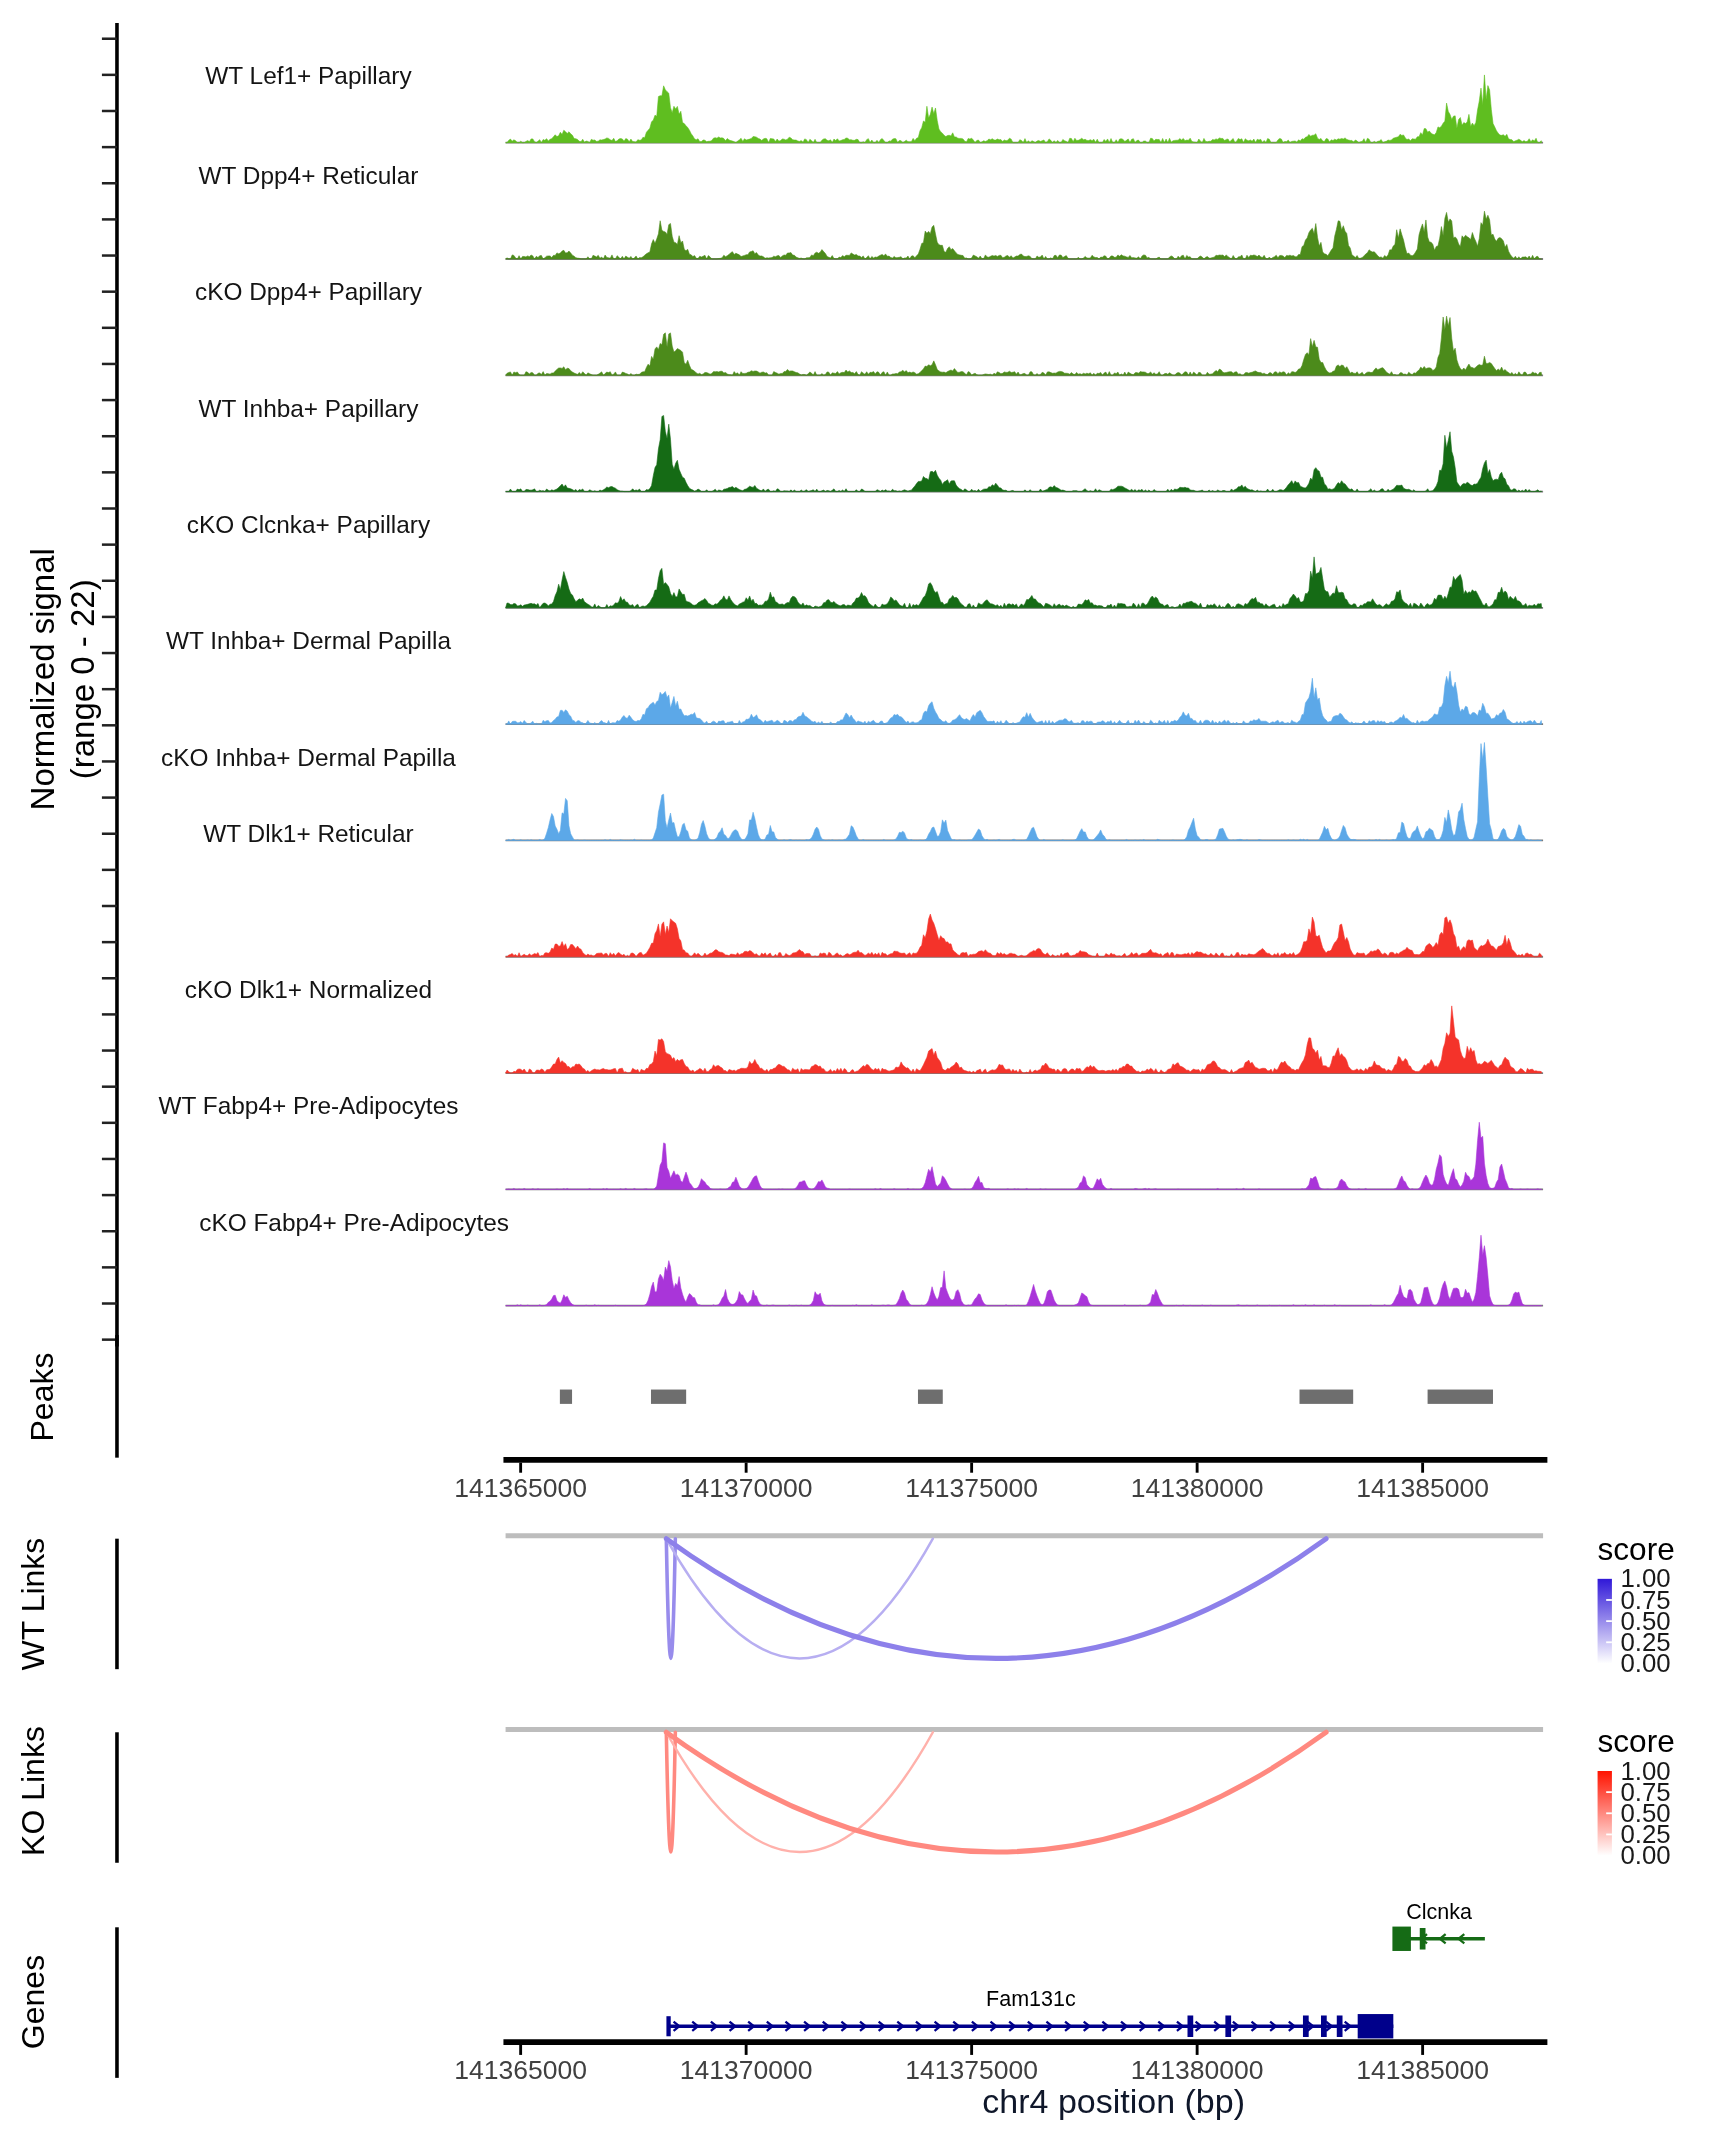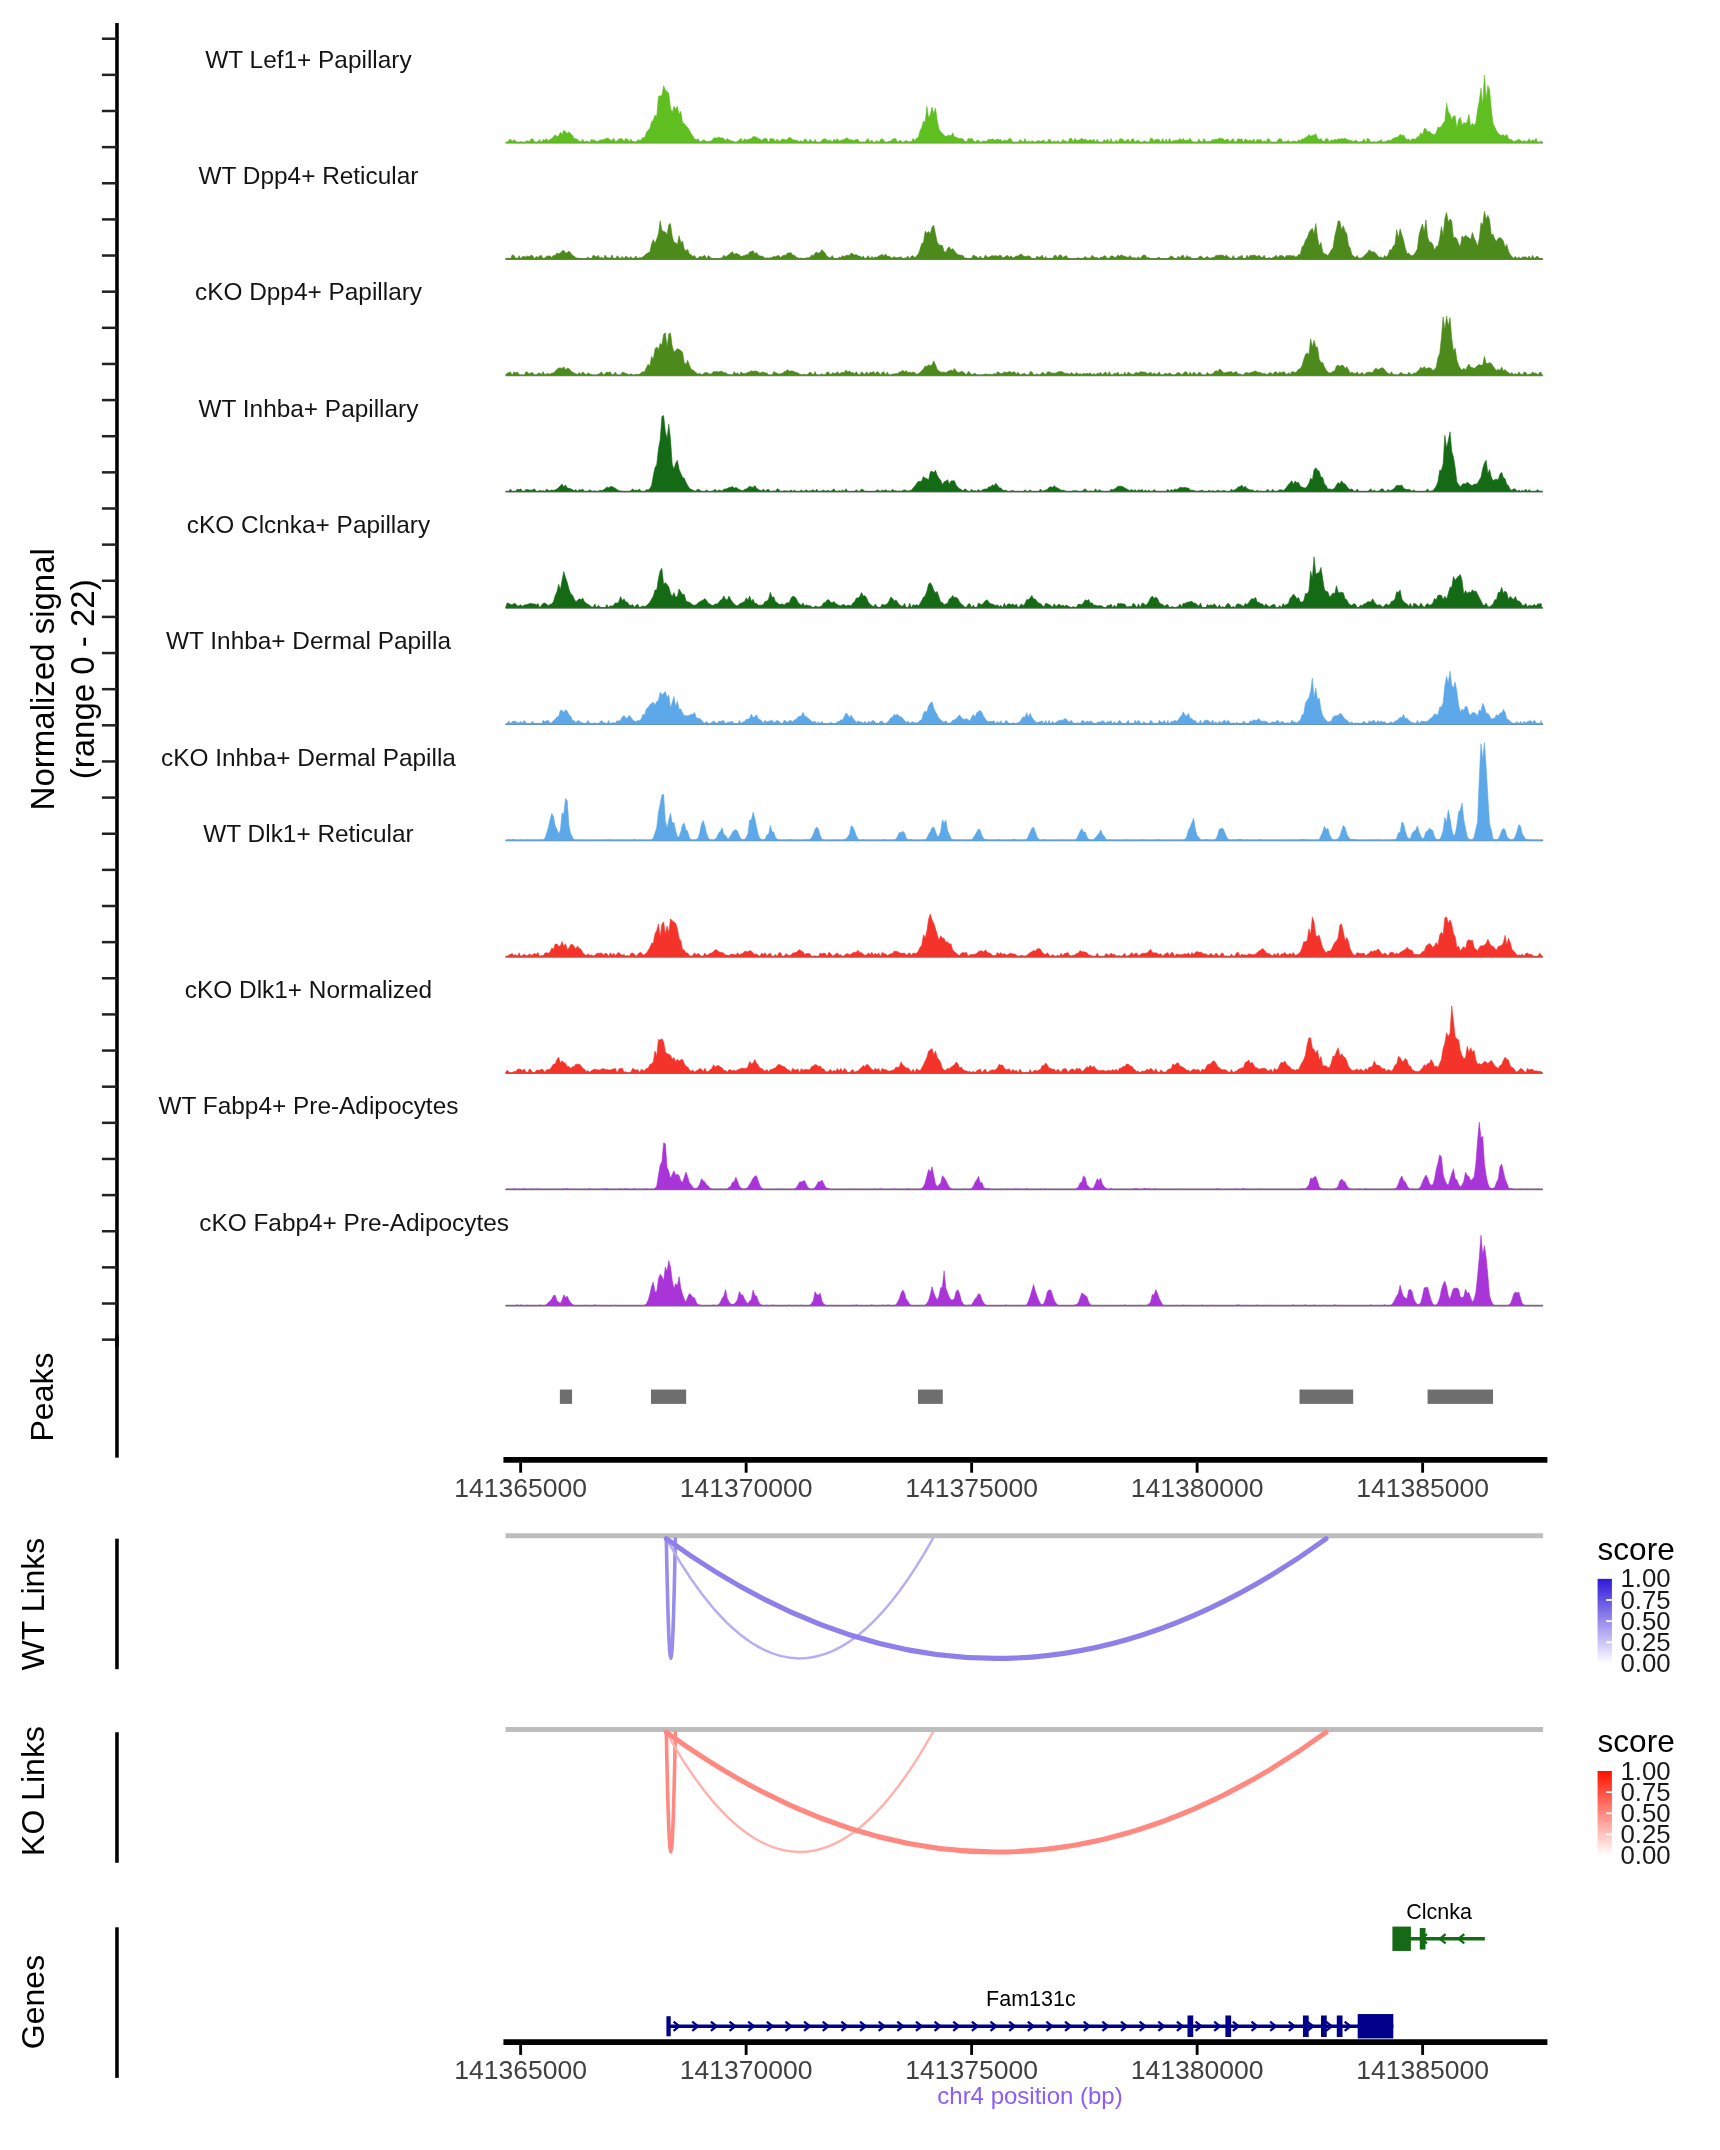--- a/index.html
+++ b/index.html
@@ -218,7 +218,7 @@
   <div id="xlab">chr4 position (bp)</div>
 
   <div id="track-labels">
-      <div class="tlab" style="top: 46px;">WT Lef1+ Papillary</div>
+      <div class="tlab" style="top: 62px;">WT Lef1+ Papillary</div>
       <div class="tlab" style="top: 162px;">WT Dpp4+ Reticular</div>
       <div class="tlab" style="top: 278px;">cKO Dpp4+ Papillary</div>
       <div class="tlab" style="top: 395px;">WT Inhba+ Papillary</div>

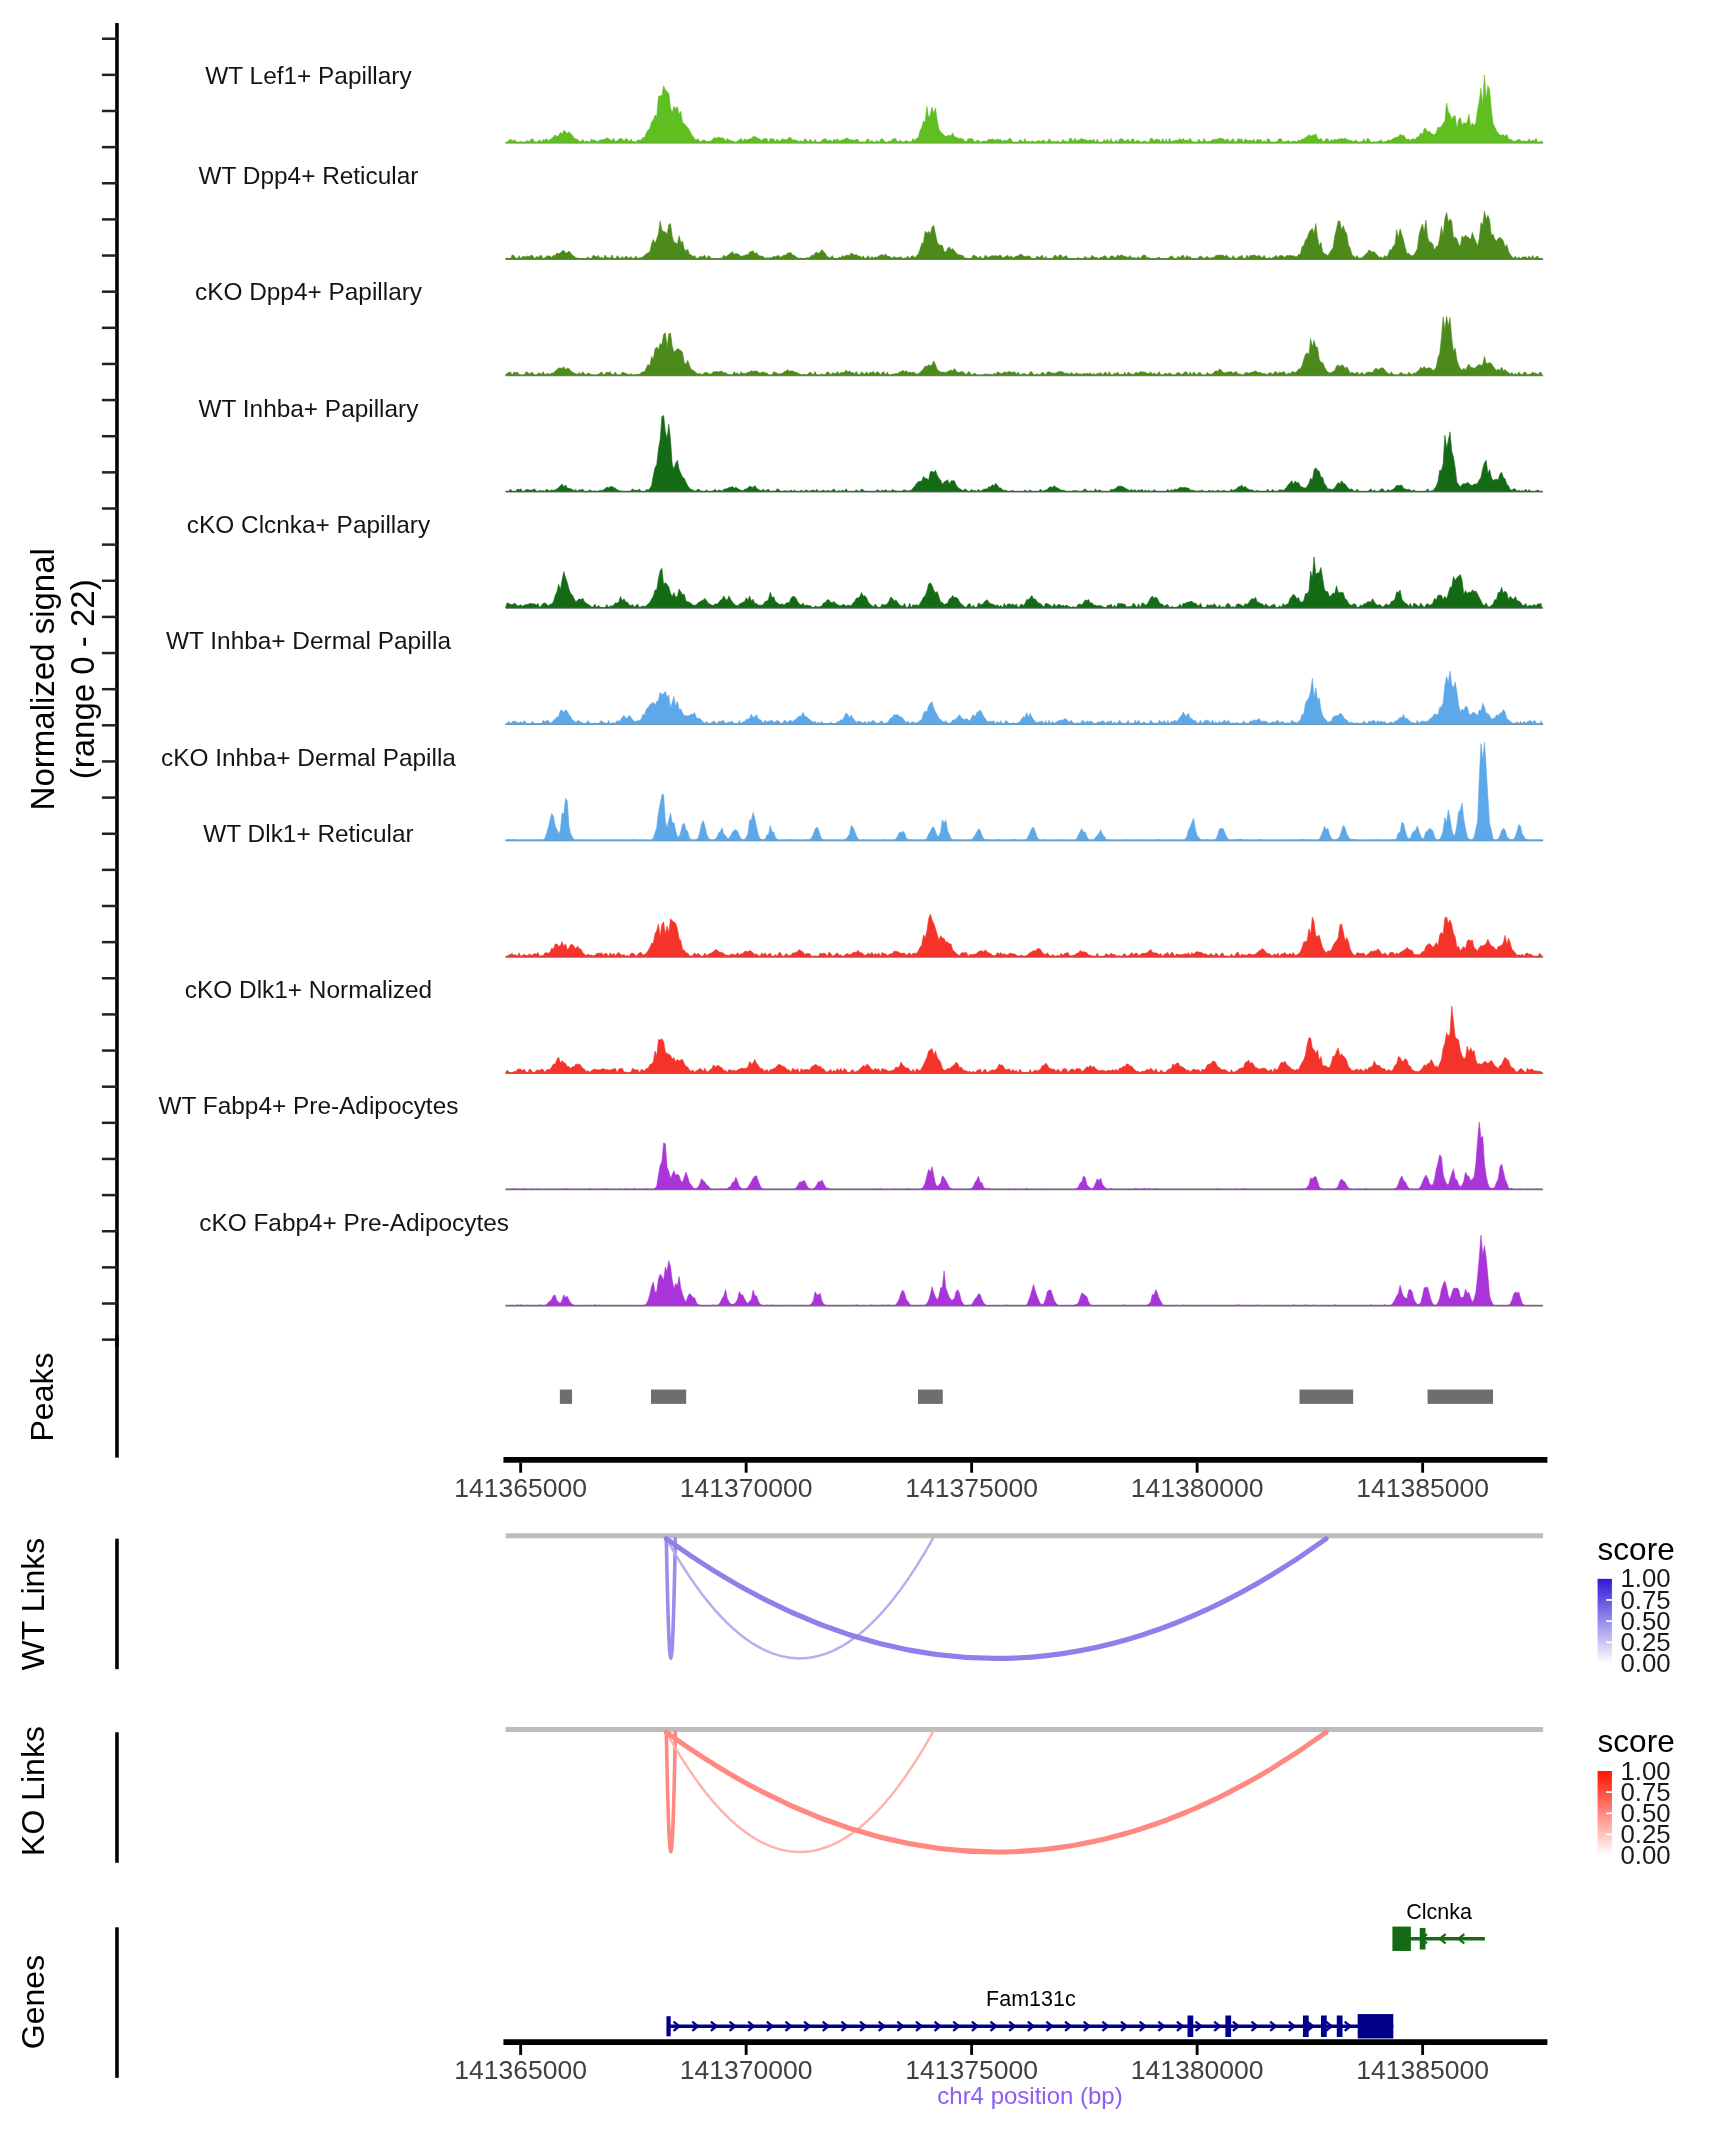--- a/index.html
+++ b/index.html
@@ -10,8 +10,8 @@
        transform:rotate(-90deg);font-size:32px;color:#000;}
   #ylab{position:absolute;left:-224px;top:639px;width:574px;text-align:center;
         transform:rotate(-90deg);font-size:33px;line-height:1.22;color:#000;}
-  #xlab{position:absolute;left:815px;top:2082px;width:430px;text-align:center;
-        font-size:24px;color:#8b5cf6;}
+  #xlab{position:absolute;left:815px;top:2082px;width:430px;text-align:right;
+        font-size:34px;color:#0f172a;}
   .tlab{position:absolute;left:108px;width:401px;text-align:center;font-size:24.4px;color:#141414;}
 </style>
 </head>

